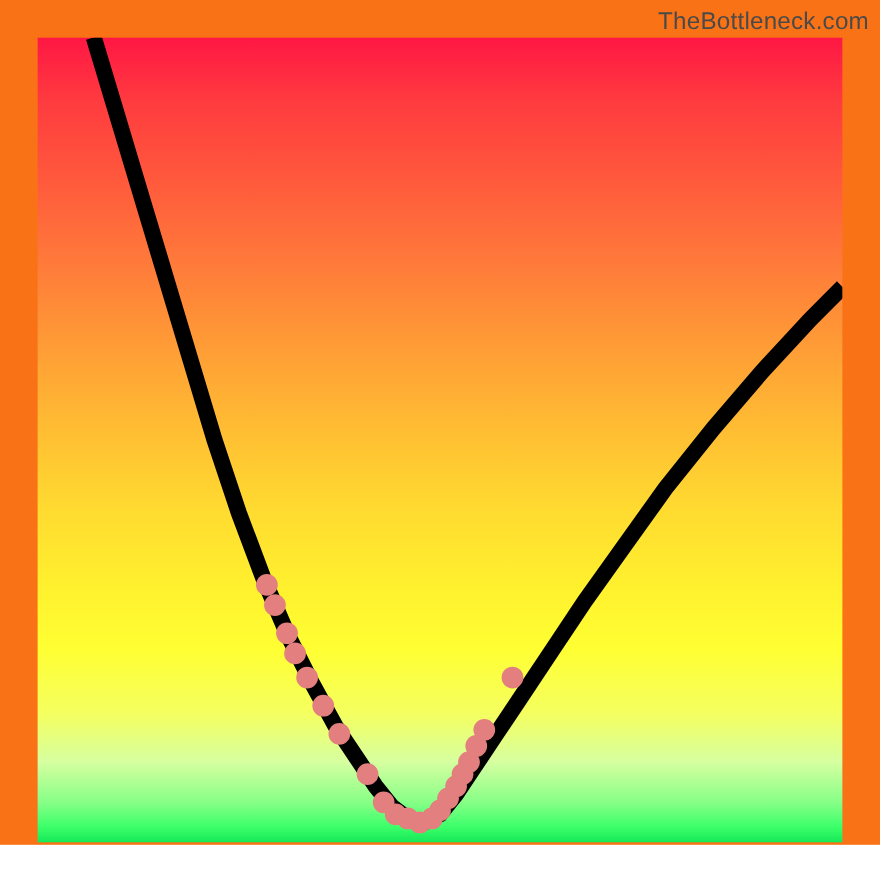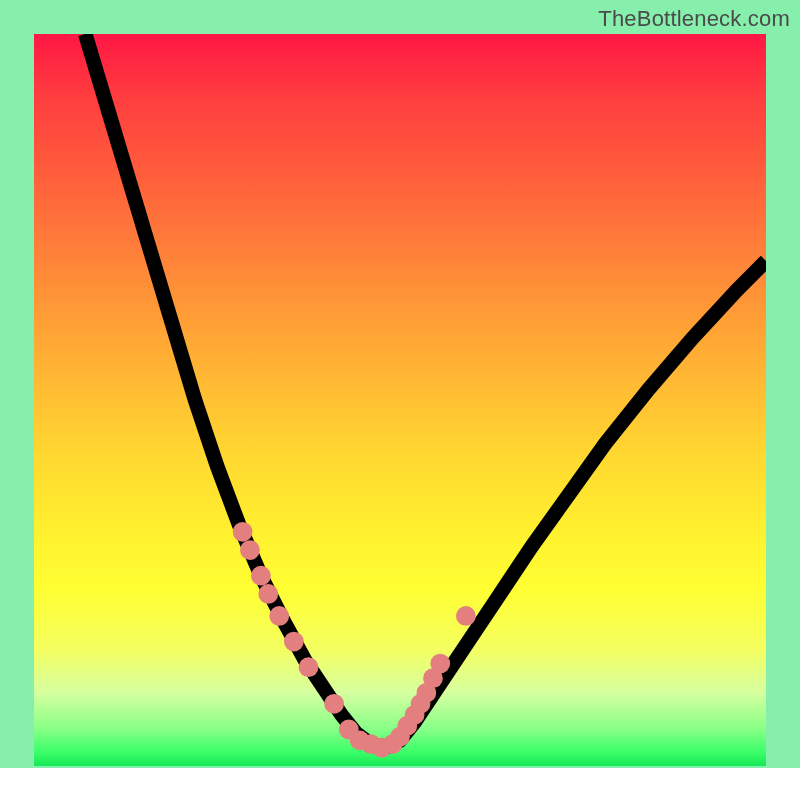--- a/index.html
+++ b/index.html
@@ -14,7 +14,7 @@
     position: relative;
     width: 800px;
     height: 768px;
-    background: #86efac;
+    background: #f97316;
   }
   .plot-area {
     position: absolute;

